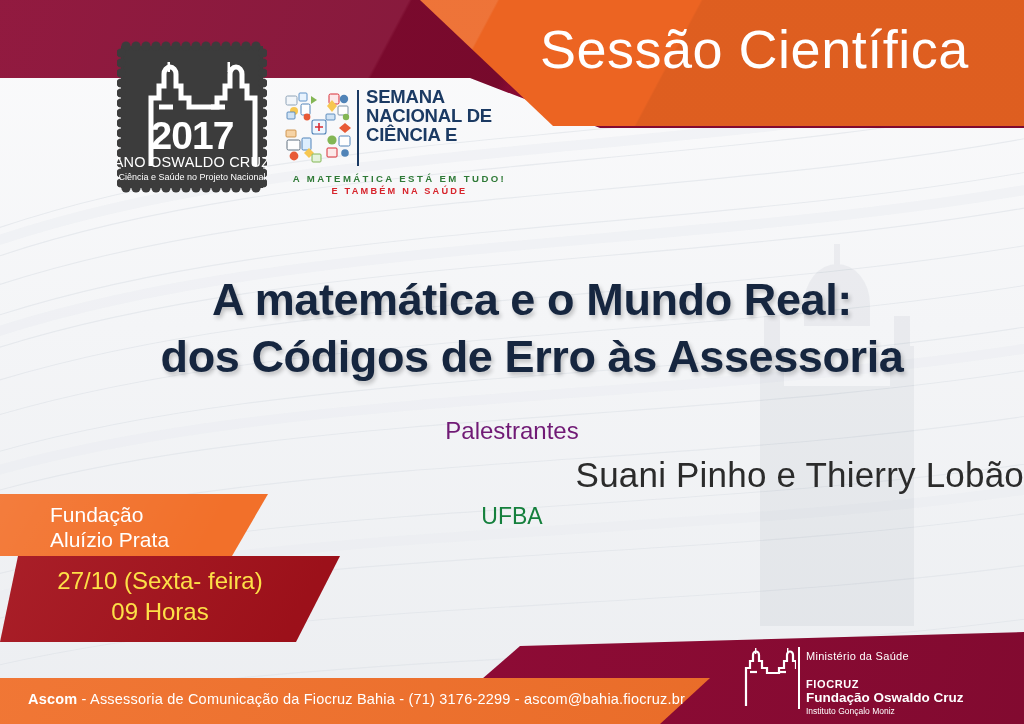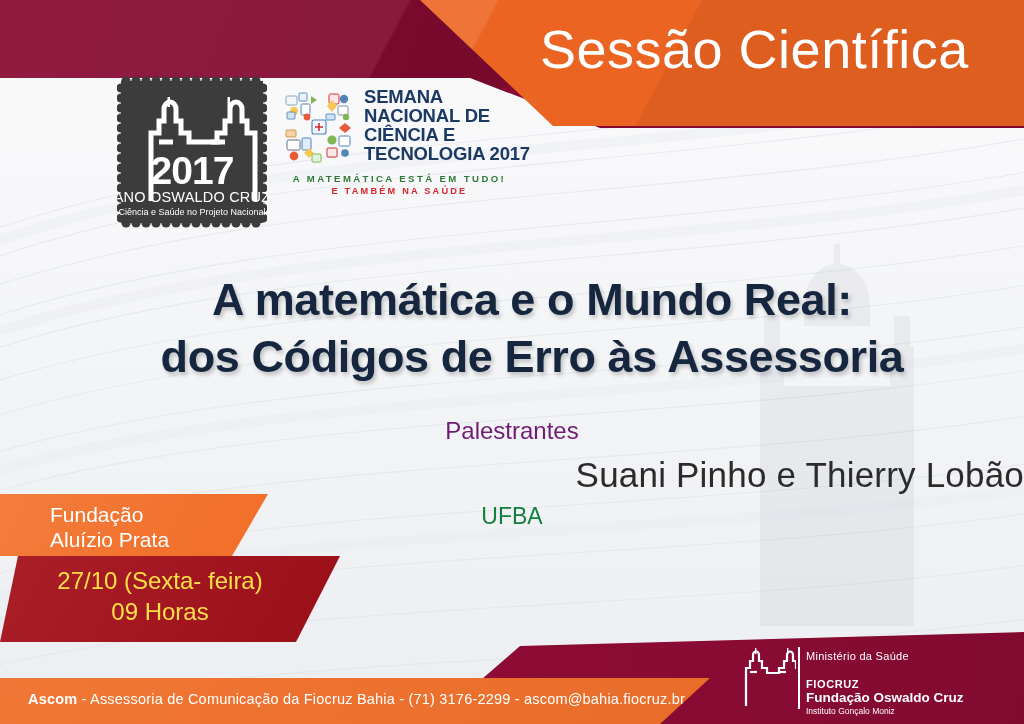--- a/index.html
+++ b/index.html
@@ -37,7 +37,7 @@
     font-family:"Liberation Sans", sans-serif;white-space:nowrap;}
 
   
-  .stamp{position:absolute;left:117px;top:76px;width:150px;height:152px;}
+  .stamp{position:absolute;left:117px;top:41px;width:150px;height:152px;}
   .stamp svg{width:100%;height:100%;display:block;}
 
   

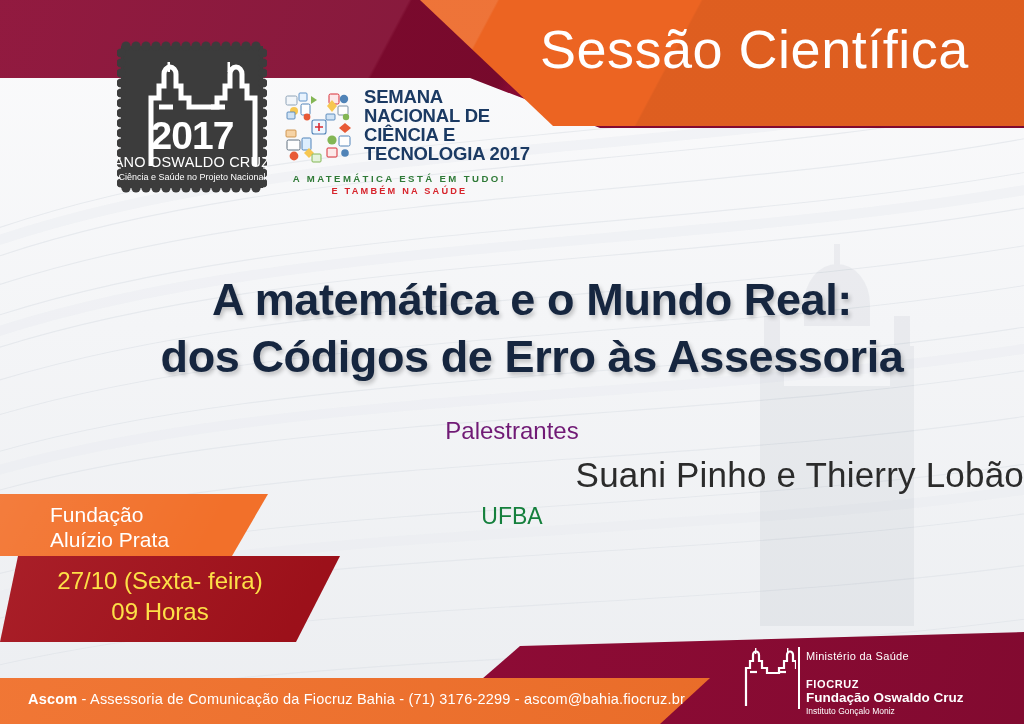--- a/index.html
+++ b/index.html
@@ -299,7 +299,6 @@
         <div>SEMANA</div>
         <div>NACIONAL DE</div>
         <div>CIÊNCIA E</div>
-        <div>TECNOLOGIA 2017</div>
       </div>
     </div>
     <div class="tag1">A MATEMÁTICA ESTÁ EM TUDO!</div>

